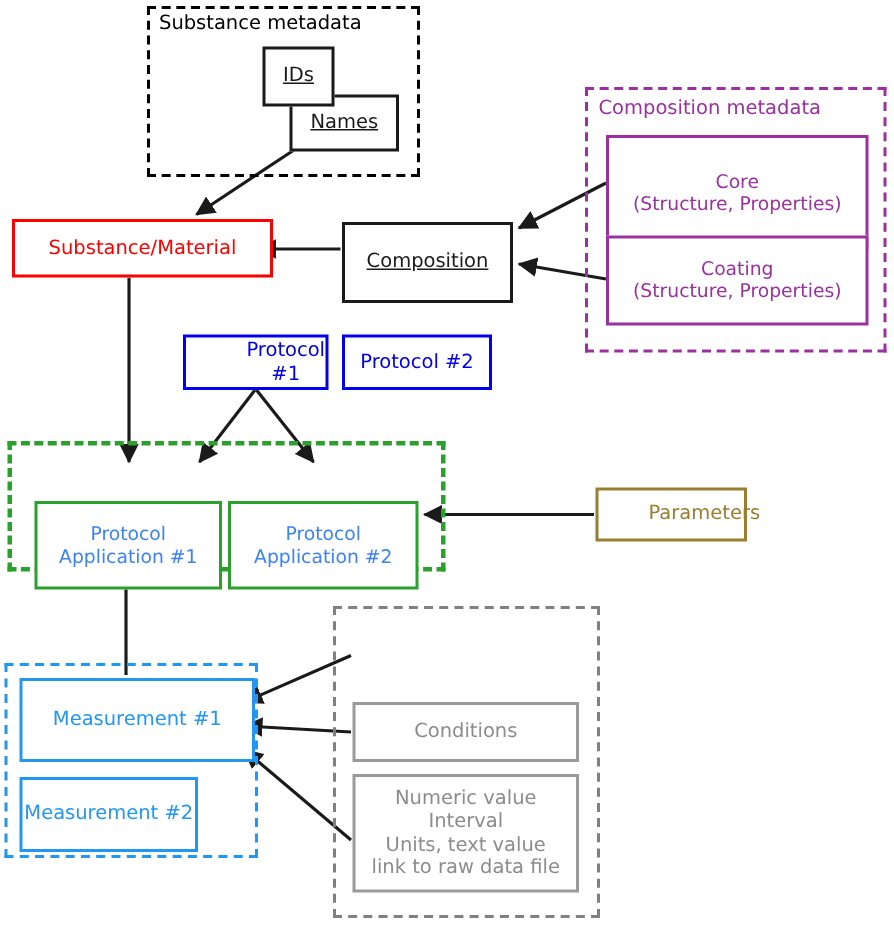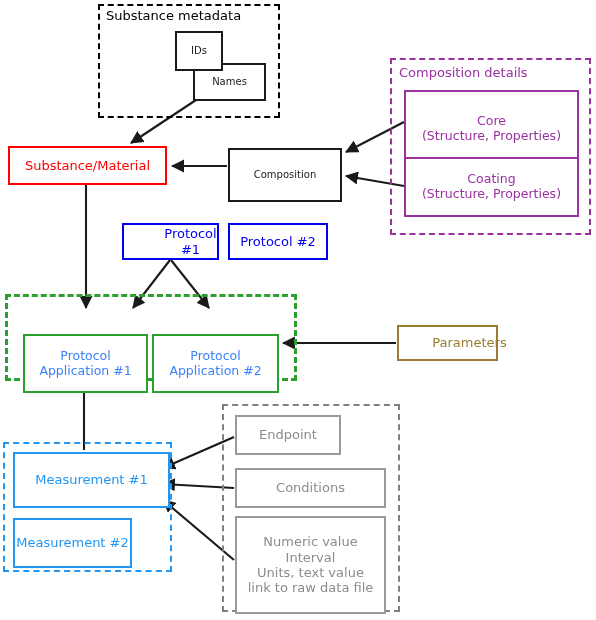--- a/index.html
+++ b/index.html
@@ -56,7 +56,7 @@
   .lbl-composition { color: #9b30a0; font-size: 13px; }
 
   
-  .n-black { border: 2px solid #1a1a1a; color: #1a1a1a; font-size: 10px; }
+  .n-black { border: 2px solid #1a1a1a; color: #1a1a1a; font-size: 13px; text-decoration: underline; }
   .n-red { border: 2px solid #ff0000; color: #ff0000; font-size: 13px; }
   .n-purple { border: 2px solid #9b30a0; color: #9b30a0; font-size: 12.5px; }
   .n-blue-proto { border: 2px solid #0000ee; color: #0000ee; font-size: 13px; }

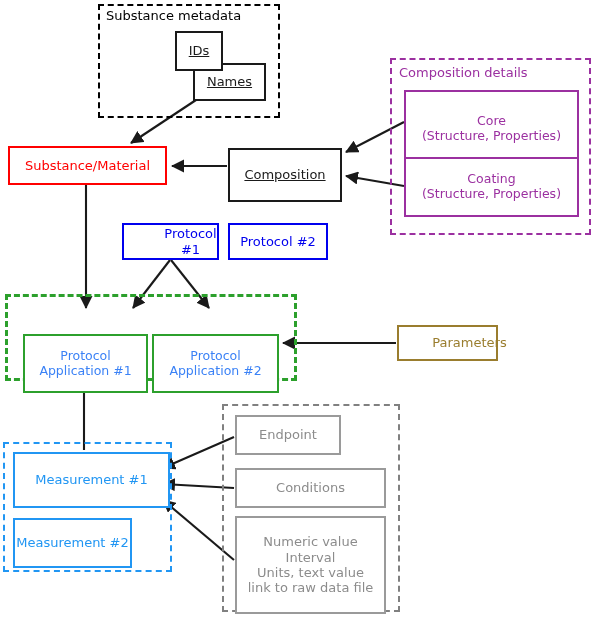--- a/index.html
+++ b/index.html
@@ -109,7 +109,7 @@
   <div class="node n-black" style="left:193px; top:63px; width:73px; height:38px; z-index:2;">Names</div>
 
   <div class="group grp-composition" style="left:390px; top:58px; width:201px; height:177px;"></div>
-  <div class="group-label lbl-composition" style="left:399px; top:65px;">Composition details</div>
+  <div class="group-label lbl-composition" style="left:399px; top:65px;">Composition metadata</div>
 
   <div class="node n-purple" style="left:404px; top:90px; width:175px; height:77px;">Core
 (Structure, Properties)</div>

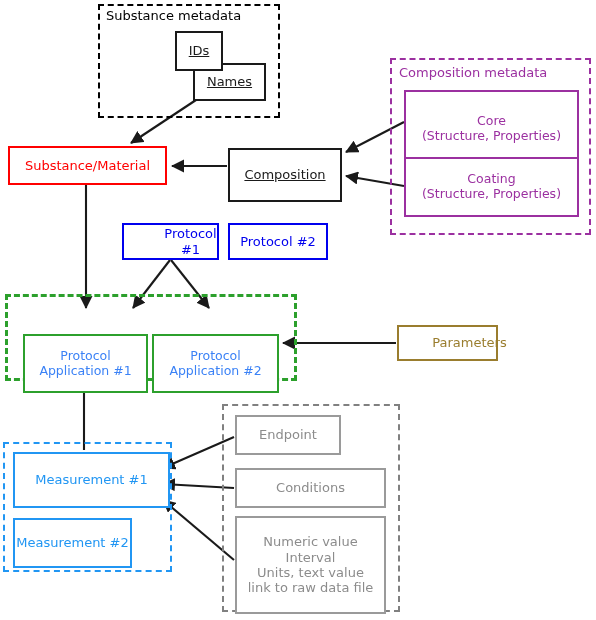--- a/index.html
+++ b/index.html
@@ -116,7 +116,7 @@
   <div class="node n-purple" style="left:404px; top:157px; width:175px; height:60px;">Coating
 (Structure, Properties)</div>
 
-  <div class="node n-red" style="left:8px; top:146px; width:159px; height:39px;">Substance/Material</div>
+  <div class="node n-red" style="left:8px; top:146px; width:174px; height:39px;">Substance/Material</div>
 
   <div class="node n-black" style="left:228px; top:148px; width:114px; height:54px;">Composition</div>
 

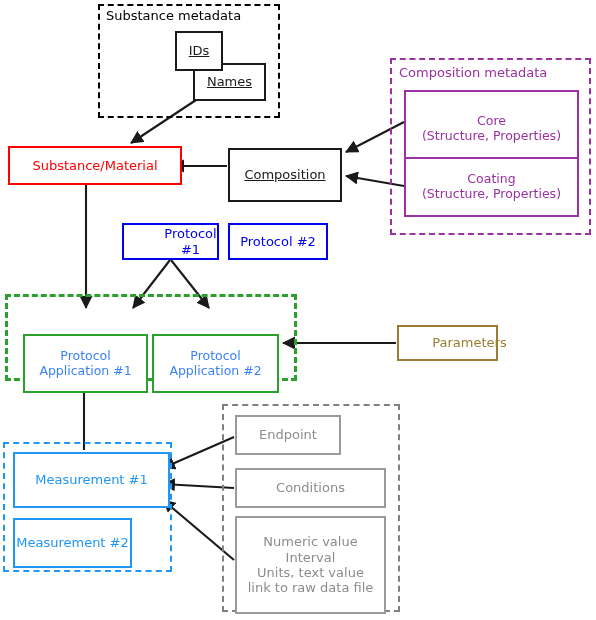--- a/index.html
+++ b/index.html
@@ -139,7 +139,6 @@
 
   <div class="group grp-values" style="left:222px; top:404px; width:178px; height:208px;"></div>
 
-  <div class="node n-gray" style="left:235px; top:415px; width:106px; height:40px;">Endpoint</div>
   <div class="node n-gray" style="left:235px; top:468px; width:151px; height:40px;">Conditions</div>
   <div class="node n-gray" style="left:235px; top:516px; width:151px; height:98px;">Numeric value
 Interval

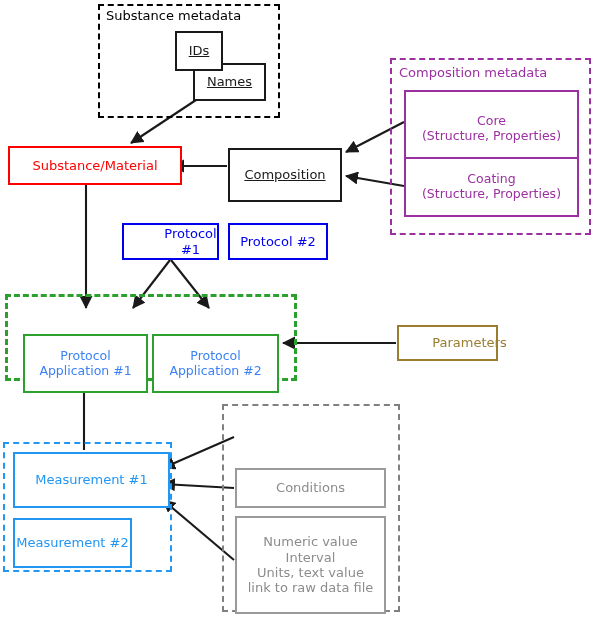--- a/index.html
+++ b/index.html
@@ -140,7 +140,7 @@
   <div class="group grp-values" style="left:222px; top:404px; width:178px; height:208px;"></div>
 
   <div class="node n-gray" style="left:235px; top:468px; width:151px; height:40px;">Conditions</div>
-  <div class="node n-gray" style="left:235px; top:516px; width:151px; height:98px;">Numeric value
+  <div class="node n-gray" style="left:235px; top:516px; width:151px; height:79px;">Numeric value
 Interval
 Units, text value
 link to raw data file</div>

